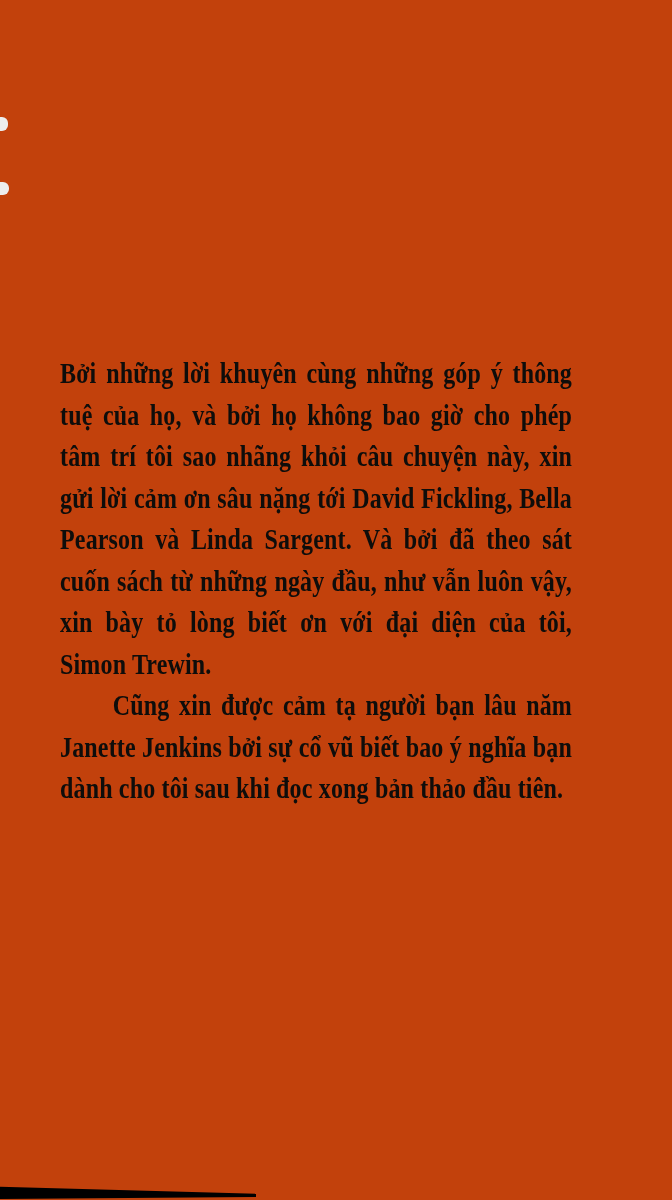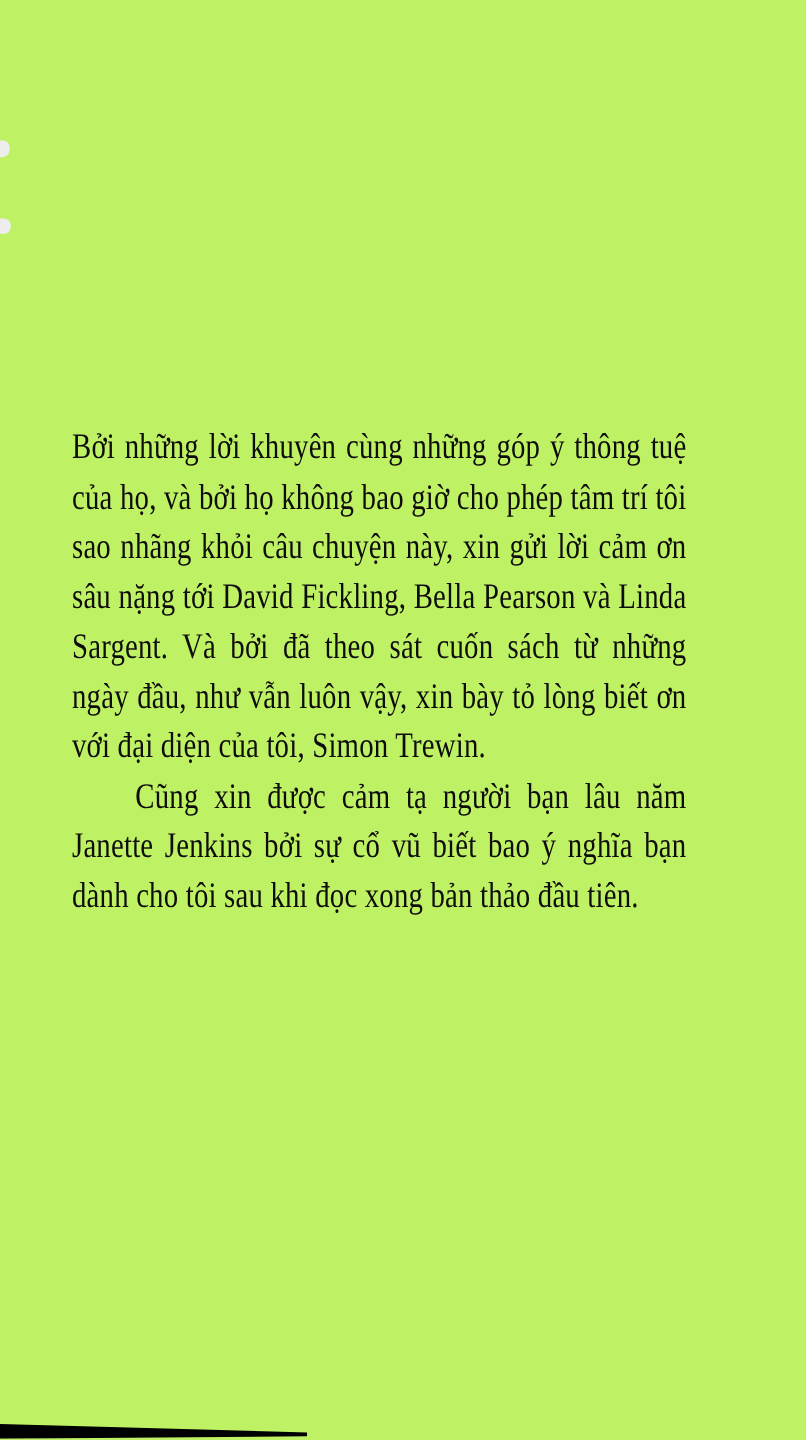--- a/index.html
+++ b/index.html
@@ -17,7 +17,8 @@
   .page {
     position: absolute;
     inset: 0;
-    background: #bef264;
+    background: #c2410c;
+    font-weight: bold;
   }
   .text-block {
     position: absolute;

